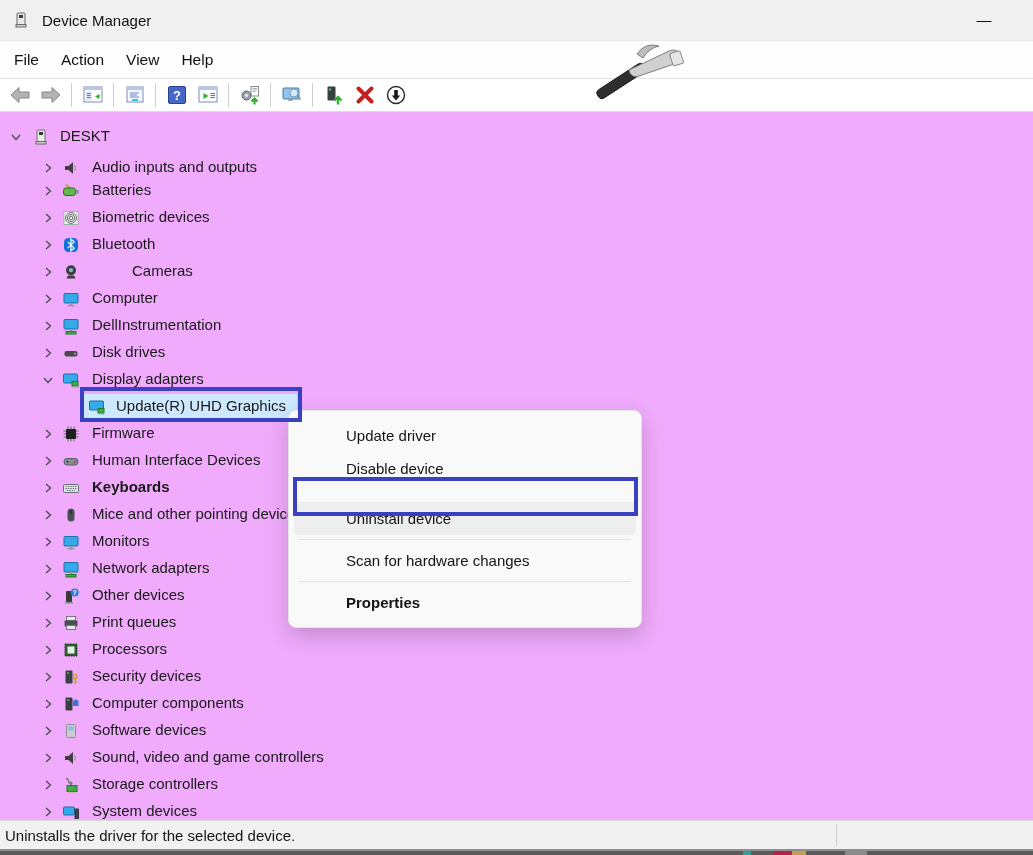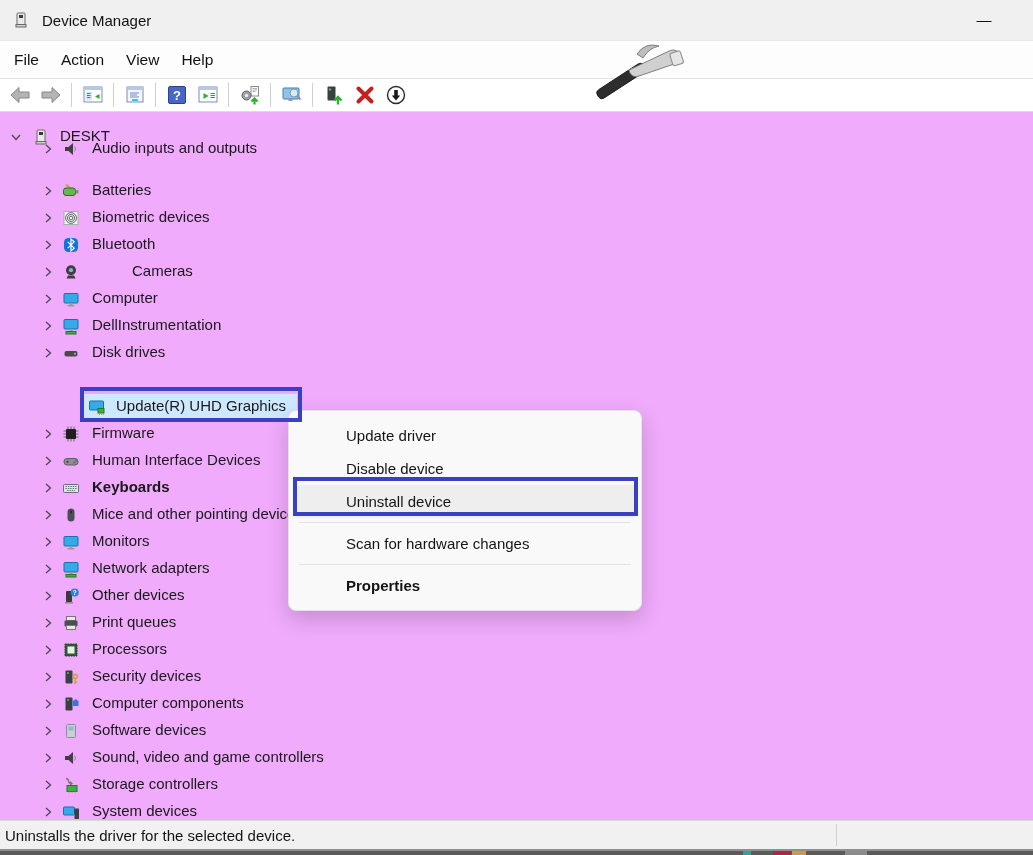--- a/index.html
+++ b/index.html
@@ -172,7 +172,7 @@
           </svg></span>
         <span class="tree-label" style="left: 60px;">DESKT</span>
       </div>
-      <div class="tree-row" style="top: 24px;">
+      <div class="tree-row" style="top: 43px;">
         <span class="tree-chevron" style="left: 40px;"><svg width="16" height="16" viewBox="0 0 16 16">
             <path d="M6 4l4.5 4L6 12" fill="none" stroke="#4a4a4a" stroke-width="1.3"></path>
           </svg></span>

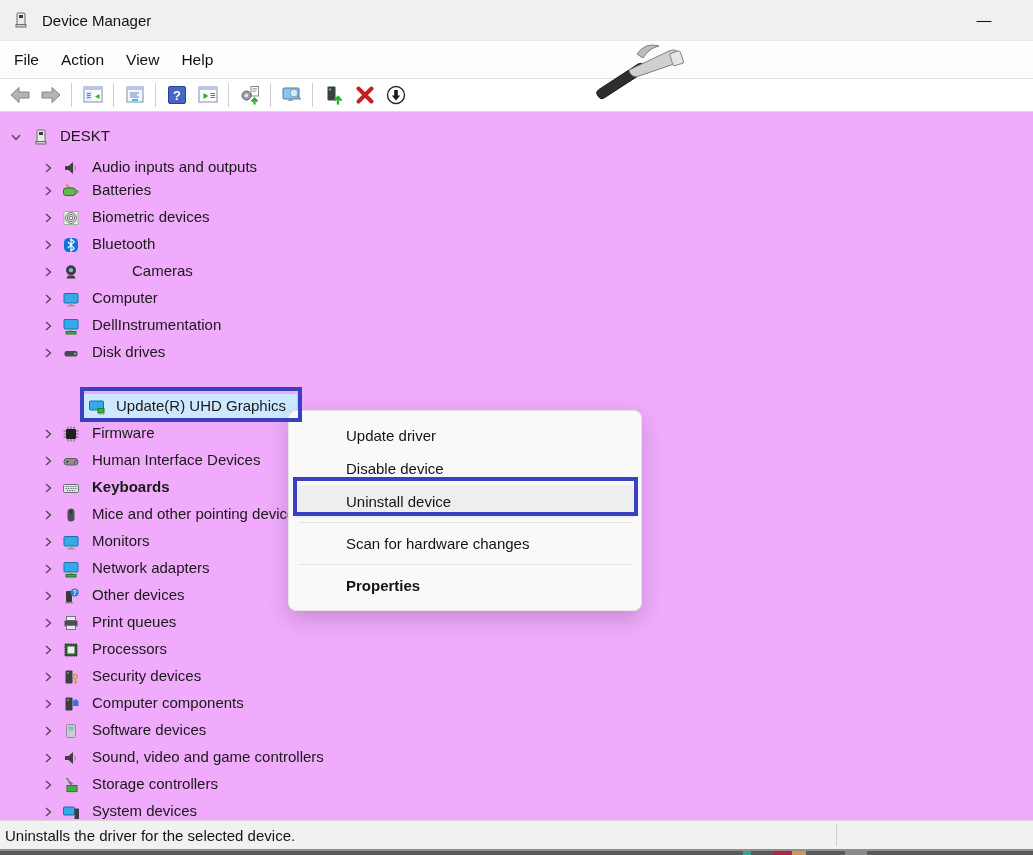--- a/index.html
+++ b/index.html
@@ -259,6 +259,17 @@
             <circle cx="13" cy="9.7" r="1" fill="#9ab8d8"></circle>
           </svg></span>
         <span class="tree-label" style="left: 92px;">Disk drives</span>
+      </div>
+      <div class="tree-row" style="top: 255px;">
+        <span class="tree-chevron" style="left: 40px;"><svg width="16" height="16" viewBox="0 0 16 16">
+            <path d="M4 6l4 4.5L12 6" fill="none" stroke="#4a4a4a" stroke-width="1.3"></path>
+          </svg></span>
+        <span class="tree-icon" style="left: 62px;"><svg width="18" height="18" viewBox="0 0 18 18">
+            <rect x="1.5" y="3" width="14" height="9" rx="1" fill="#35aae8" stroke="#1b6fa6"></rect>
+            <rect x="10" y="10.5" width="6" height="4.5" fill="#3fae49" stroke="#1f7a28"></rect>
+            <path d="M11.5 15v2M13.5 15v2M15.5 15v2" stroke="#caa23a"></path>
+          </svg></span>
+        <span class="tree-label" style="left: 92px;">Display adapters</span>
       </div>
       <div class="tree-row" style="top: 282px;">
         <div class="sel-bg" style="background: rgb(205, 232, 255);"></div>

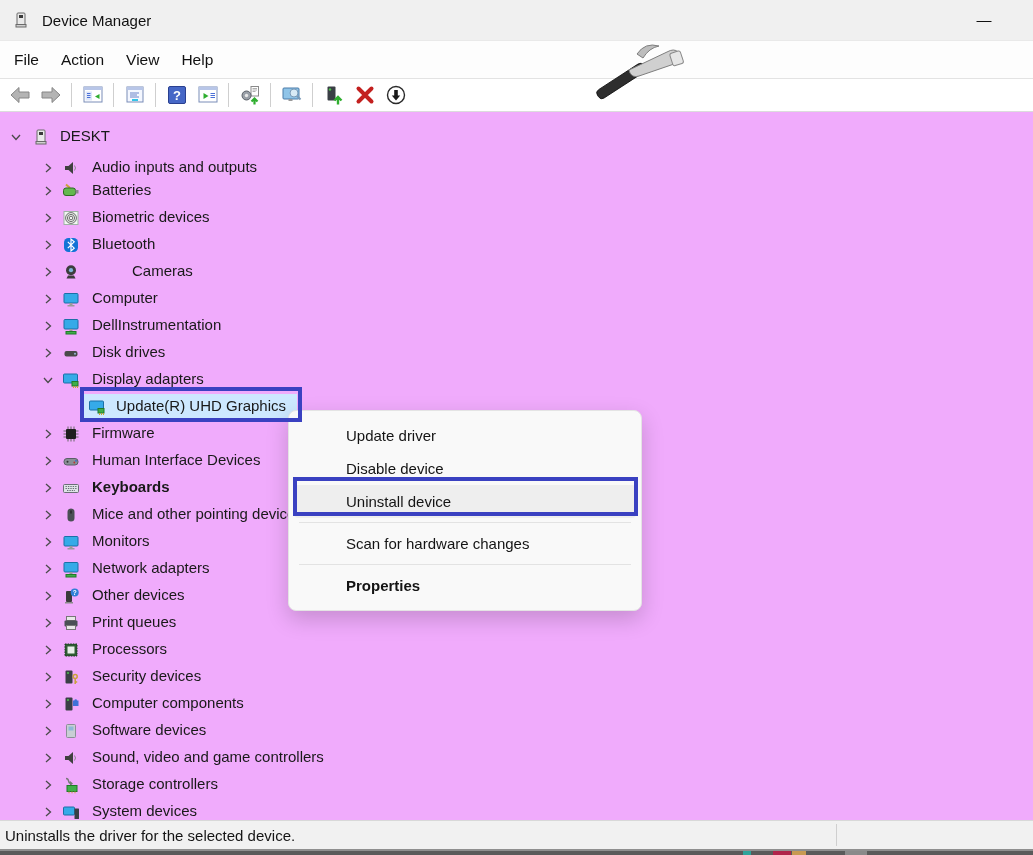--- a/index.html
+++ b/index.html
@@ -448,7 +448,7 @@
   <div class="ctx-menu">
       <div class="ctx-item">Update driver</div>
       <div class="ctx-item">Disable device</div>
-      <div class="ctx-item hovered" style="background: rgb(238, 238, 238);">Uninstall device</div>
+      <div class="ctx-item hovered" style="background: rgb(238, 238, 238); margin-top: 17px;">Uninstall device</div>
       <div class="ctx-sep"></div>
       <div class="ctx-item">Scan for hardware changes</div>
       <div class="ctx-sep"></div>

